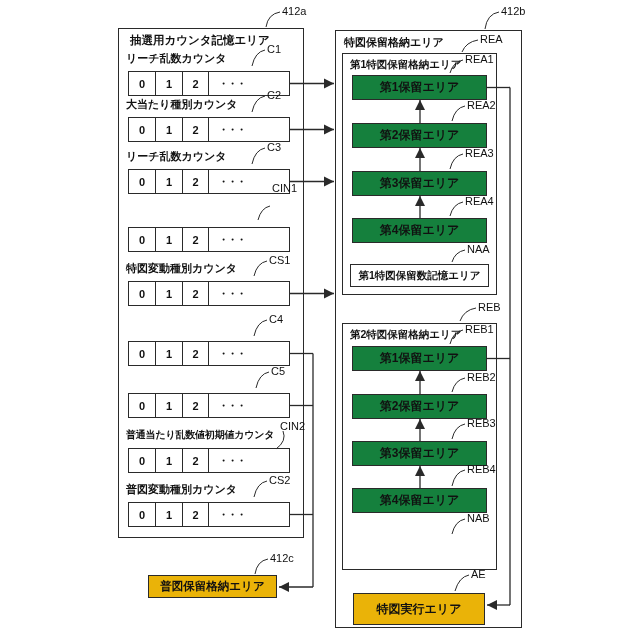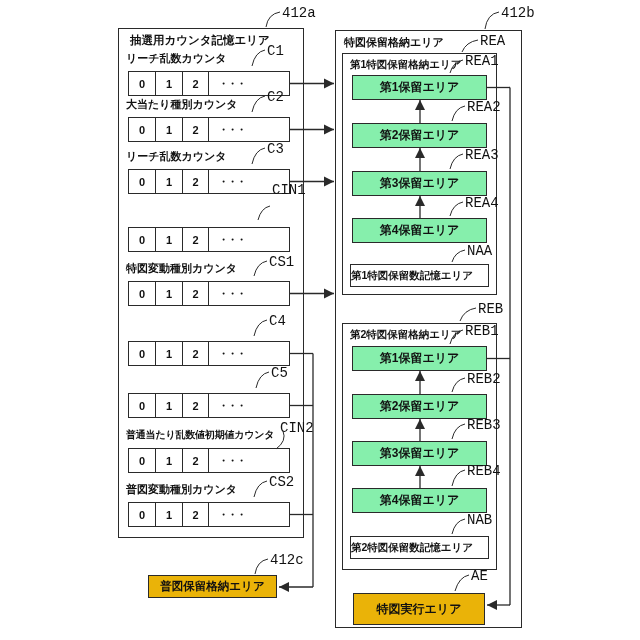--- a/index.html
+++ b/index.html
@@ -32,8 +32,8 @@
   .simplebox { position:absolute; border:1.4px solid #2a2a2a; box-sizing:border-box; background:#eab308;
           display:flex; align-items:center; justify-content:center;
           font-size:11.5px; font-weight:600; white-space:nowrap; }
-  .ref { position:absolute; font-size:14px; font-weight:500; white-space:nowrap;
-         font-family:Liberation Mono, monospace; }
+  .ref { position:absolute; font-size:11px; font-weight:500; white-space:nowrap;
+         font-family:Liberation Sans, sans-serif; }
   svg.overlay { position:absolute; left:0; top:0; pointer-events:none; }
 </style>
 </head>

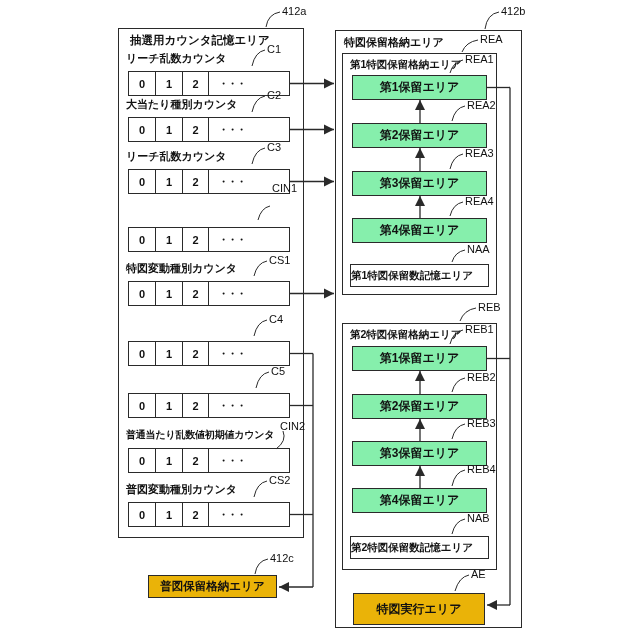--- a/index.html
+++ b/index.html
@@ -22,7 +22,7 @@
   .cw2 { width:26px; border-right:1.4px solid #2a2a2a; }
   .cdots { width:46px; font-size:10px; letter-spacing:-1px; }
   .hold { position:absolute; left:352px; width:135px; height:25px;
-          border:1.4px solid #2a2a2a; box-sizing:border-box; background:#86efac;
+          border:1.4px solid #2a2a2a; box-sizing:border-box; background:#15803d;
           display:flex; align-items:center; justify-content:center;
           font-size:12px; font-weight:600; white-space:nowrap; }
   .membox { position:absolute; left:350px; width:139px; height:23px;

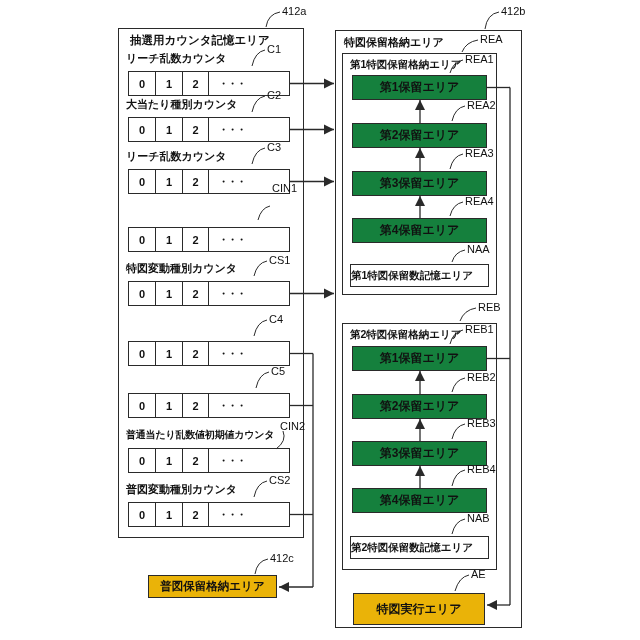--- a/index.html
+++ b/index.html
@@ -27,7 +27,7 @@
           font-size:12px; font-weight:600; white-space:nowrap; }
   .membox { position:absolute; left:350px; width:139px; height:23px;
           border:1.4px solid #2a2a2a; box-sizing:border-box; background:#fff;
-          display:flex; align-items:center; justify-content:flex-start;
+          display:flex; align-items:center; justify-content:center;
           font-size:10.5px; font-weight:600; white-space:nowrap; }
   .simplebox { position:absolute; border:1.4px solid #2a2a2a; box-sizing:border-box; background:#eab308;
           display:flex; align-items:center; justify-content:center;

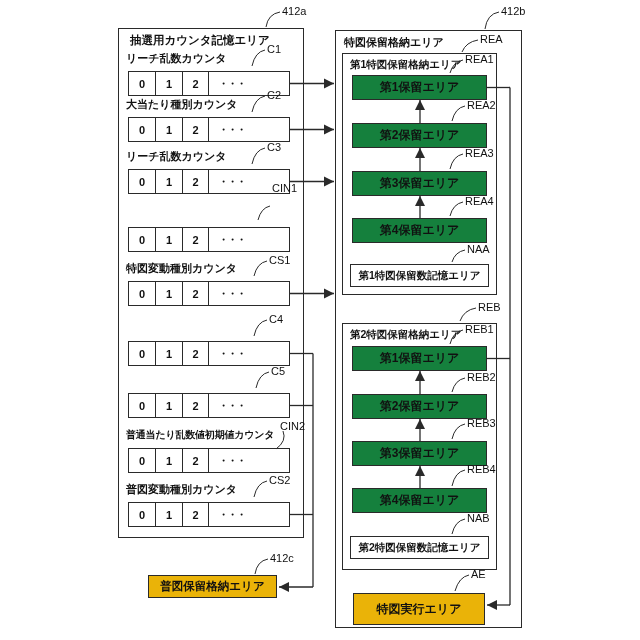--- a/index.html
+++ b/index.html
@@ -166,9 +166,6 @@
   <div class="hold" style="top:488px">
     <span>第4保留エリア</span>
   </div>
-  <div class="membox" style="top:536px">
-    <span>第2特図保留数記憶エリア</span>
-  </div>
 
   <div class="simplebox" style="left:353px;top:593px;width:132px;height:32px;font-size:12px">
     <span>特図実行エリア</span>

